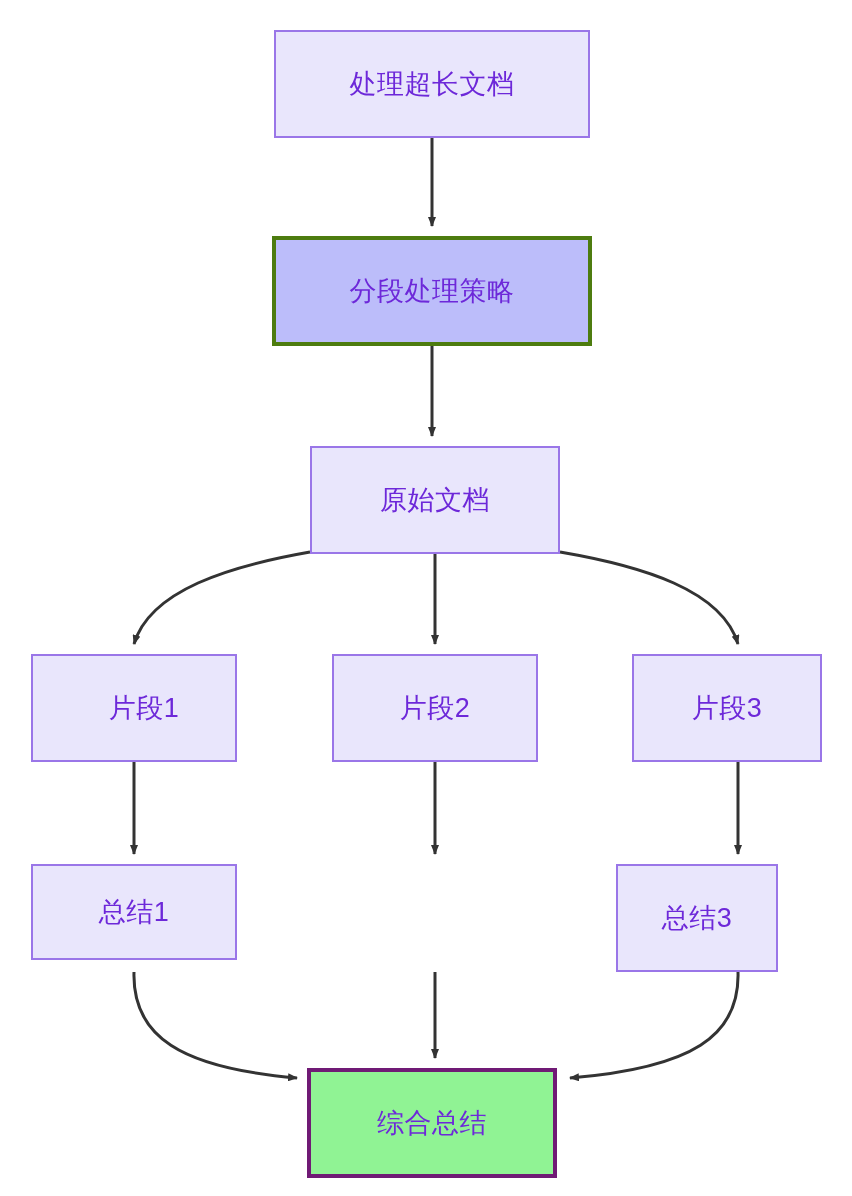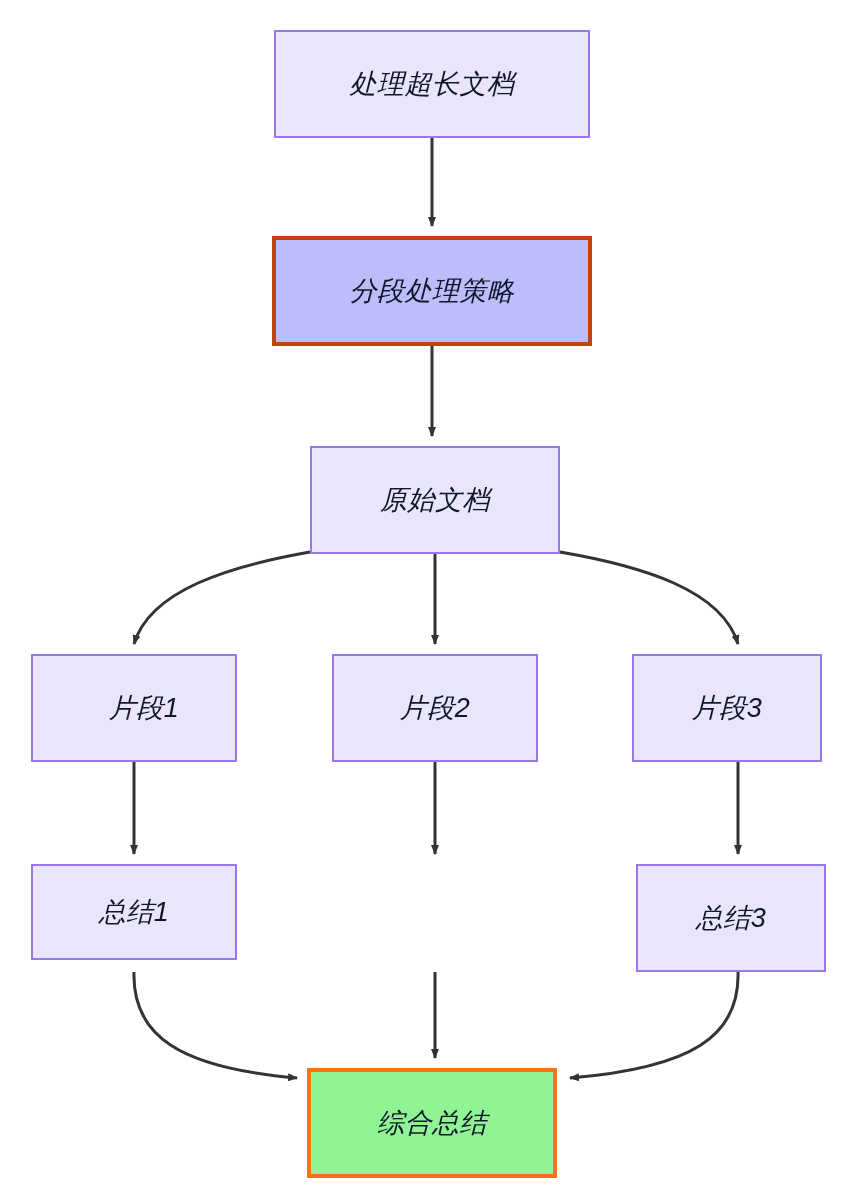--- a/index.html
+++ b/index.html
@@ -39,10 +39,9 @@
     justify-content: center;
     text-align: center;
     line-height: 1.2;
-    color: #0f172a;
+    color: #6d28d9;
     font-size: 27px;
     letter-spacing: 0.5px;
-    font-style: italic;
     -webkit-font-smoothing: antialiased;
   }
   .node-light {

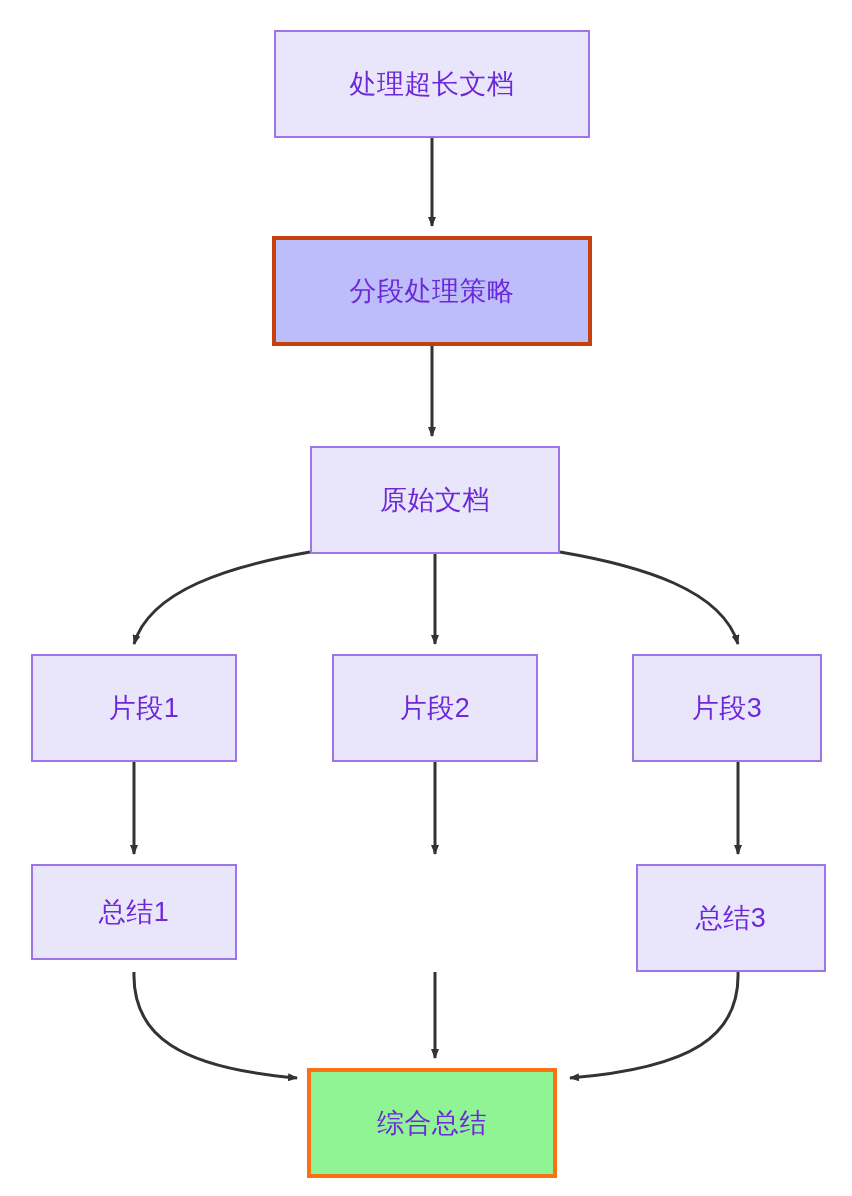--- a/index.html
+++ b/index.html
@@ -50,7 +50,7 @@
   }
   .node-accent {
     background: #bcbdfa;
-    border: 4px solid #c2410c;
+    border: 4px solid #4d7c0f;
   }
   .node-success {
     background: #90f394;

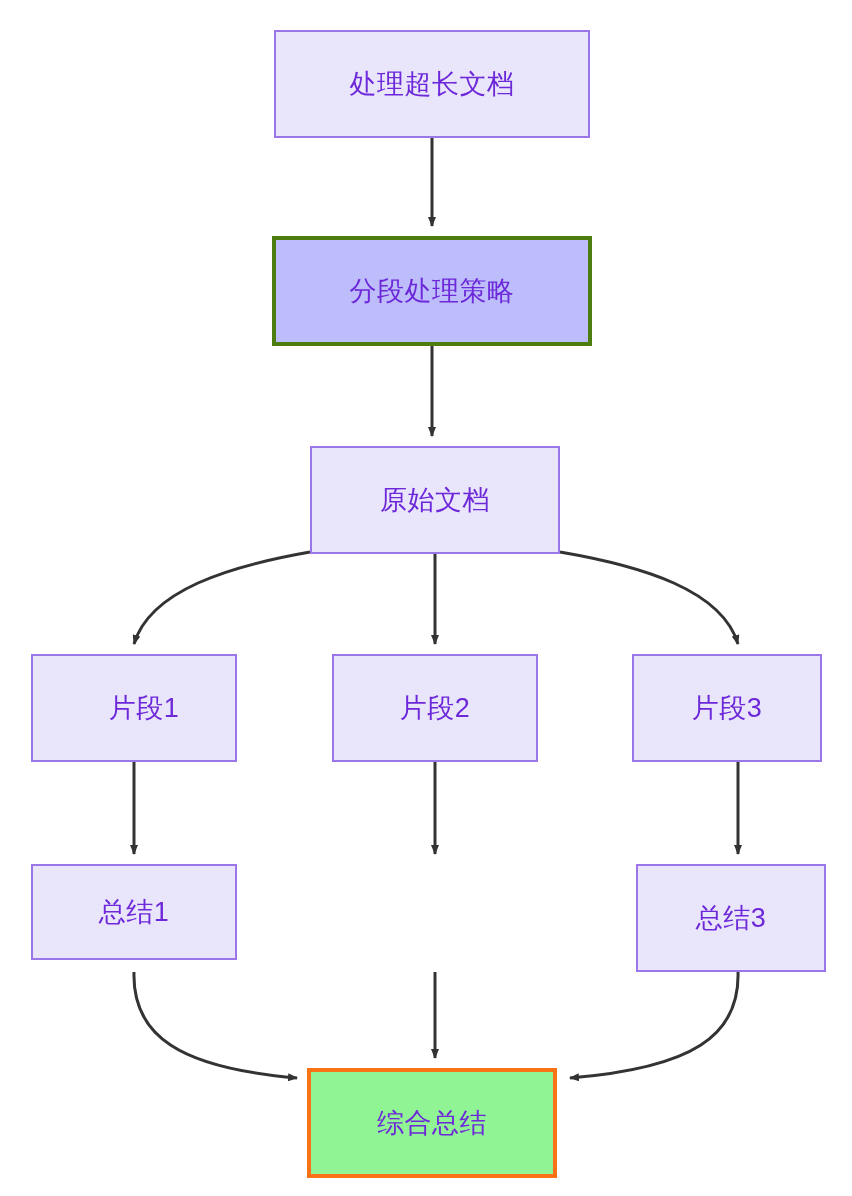--- a/index.html
+++ b/index.html
@@ -74,7 +74,7 @@
   
   #node-summary-1        { left: 31px;   top: 864px;  width: 206px; height: 96px; }
   #node-summary-2        { left: 332px;  top: 864px;  width: 206px; height: 108px; }
-  #node-summary-3        { left: 636px;  top: 864px;  width: 190px; height: 108px; }
+  #node-summary-3        { left: 616px;  top: 864px;  width: 162px; height: 108px; }
   
   #node-final-summary    { left: 307px;  top: 1068px; width: 250px; height: 110px; }
 </style>

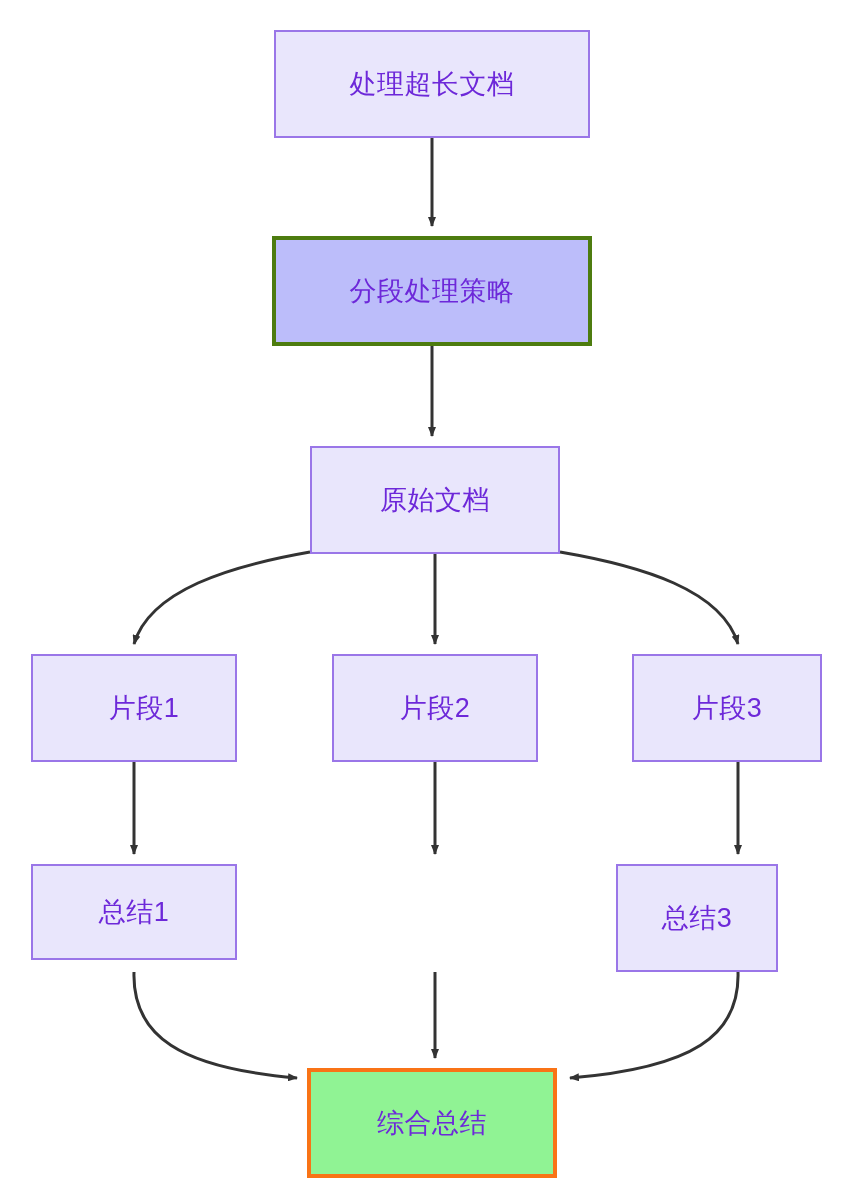--- a/index.html
+++ b/index.html
@@ -54,7 +54,7 @@
   }
   .node-success {
     background: #90f394;
-    border: 4px solid #f97316;
+    border: 4px solid #701a75;
   }
   .node-label {
     display: block;

